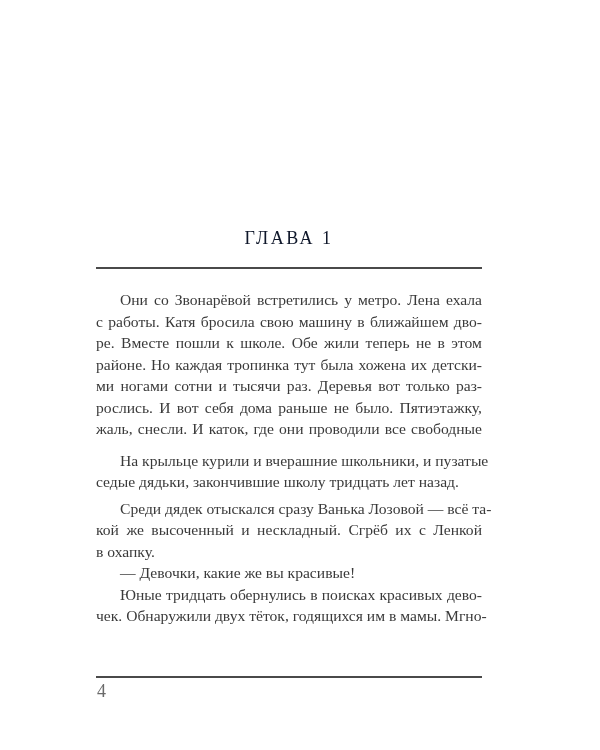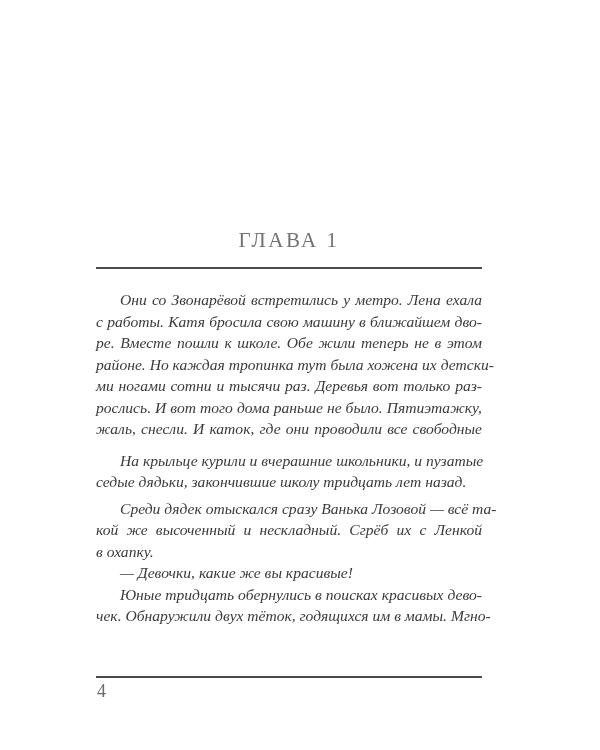--- a/index.html
+++ b/index.html
@@ -28,9 +28,9 @@
       top: 228px;
       text-align: center;
       font-family: "Liberation Serif", serif;
-      font-size: 21px;
+      font-size: 18px;
       letter-spacing: 2.5px;
-      color: #737373;
+      color: #0f172a;
     }
     .rule {
       position: absolute;

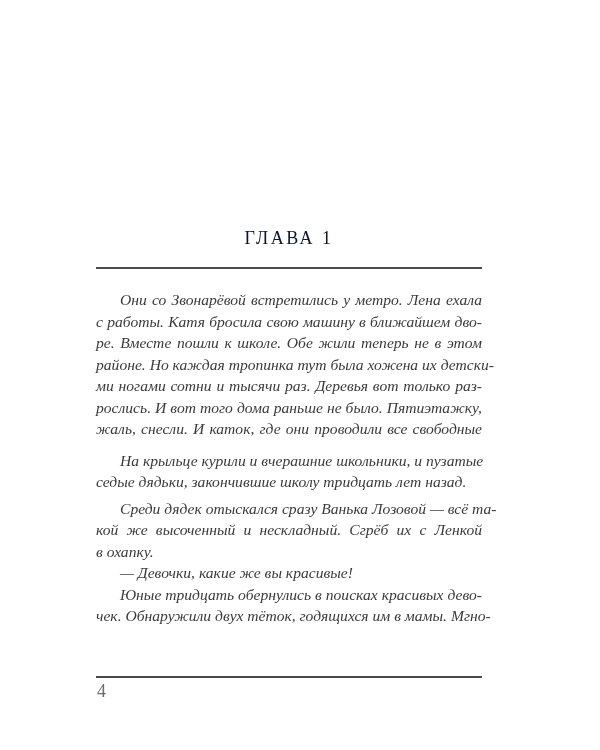--- a/index.html
+++ b/index.html
@@ -57,7 +57,6 @@
       text-align: justify;
       text-align-last: justify;
       white-space: nowrap;
-      font-style: italic;
     }
     .line.last {
       text-align-last: left;

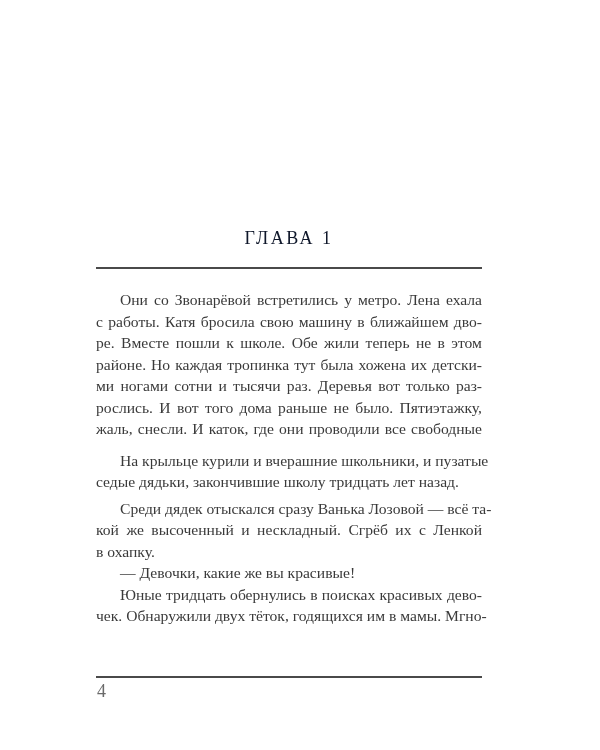--- a/index.html
+++ b/index.html
@@ -88,7 +88,7 @@
       <span class="line">ре. Вместе пошли к школе. Обе жили теперь не в этом</span>
       <span class="line">районе. Но каждая тропинка тут была хожена их детски-</span>
       <span class="line">ми ногами сотни и тысячи раз. Деревья вот только раз-</span>
-      <span class="line">рослись. И вот того дома раньше не было. Пятиэтажку,</span>
+      <span class="line">рослись. И вот себя дома раньше не было. Пятиэтажку,</span>
       <span class="line">жаль, снесли. И каток, где они проводили все свободные</span>
     </div>
     <div style="height:5px"></div>

